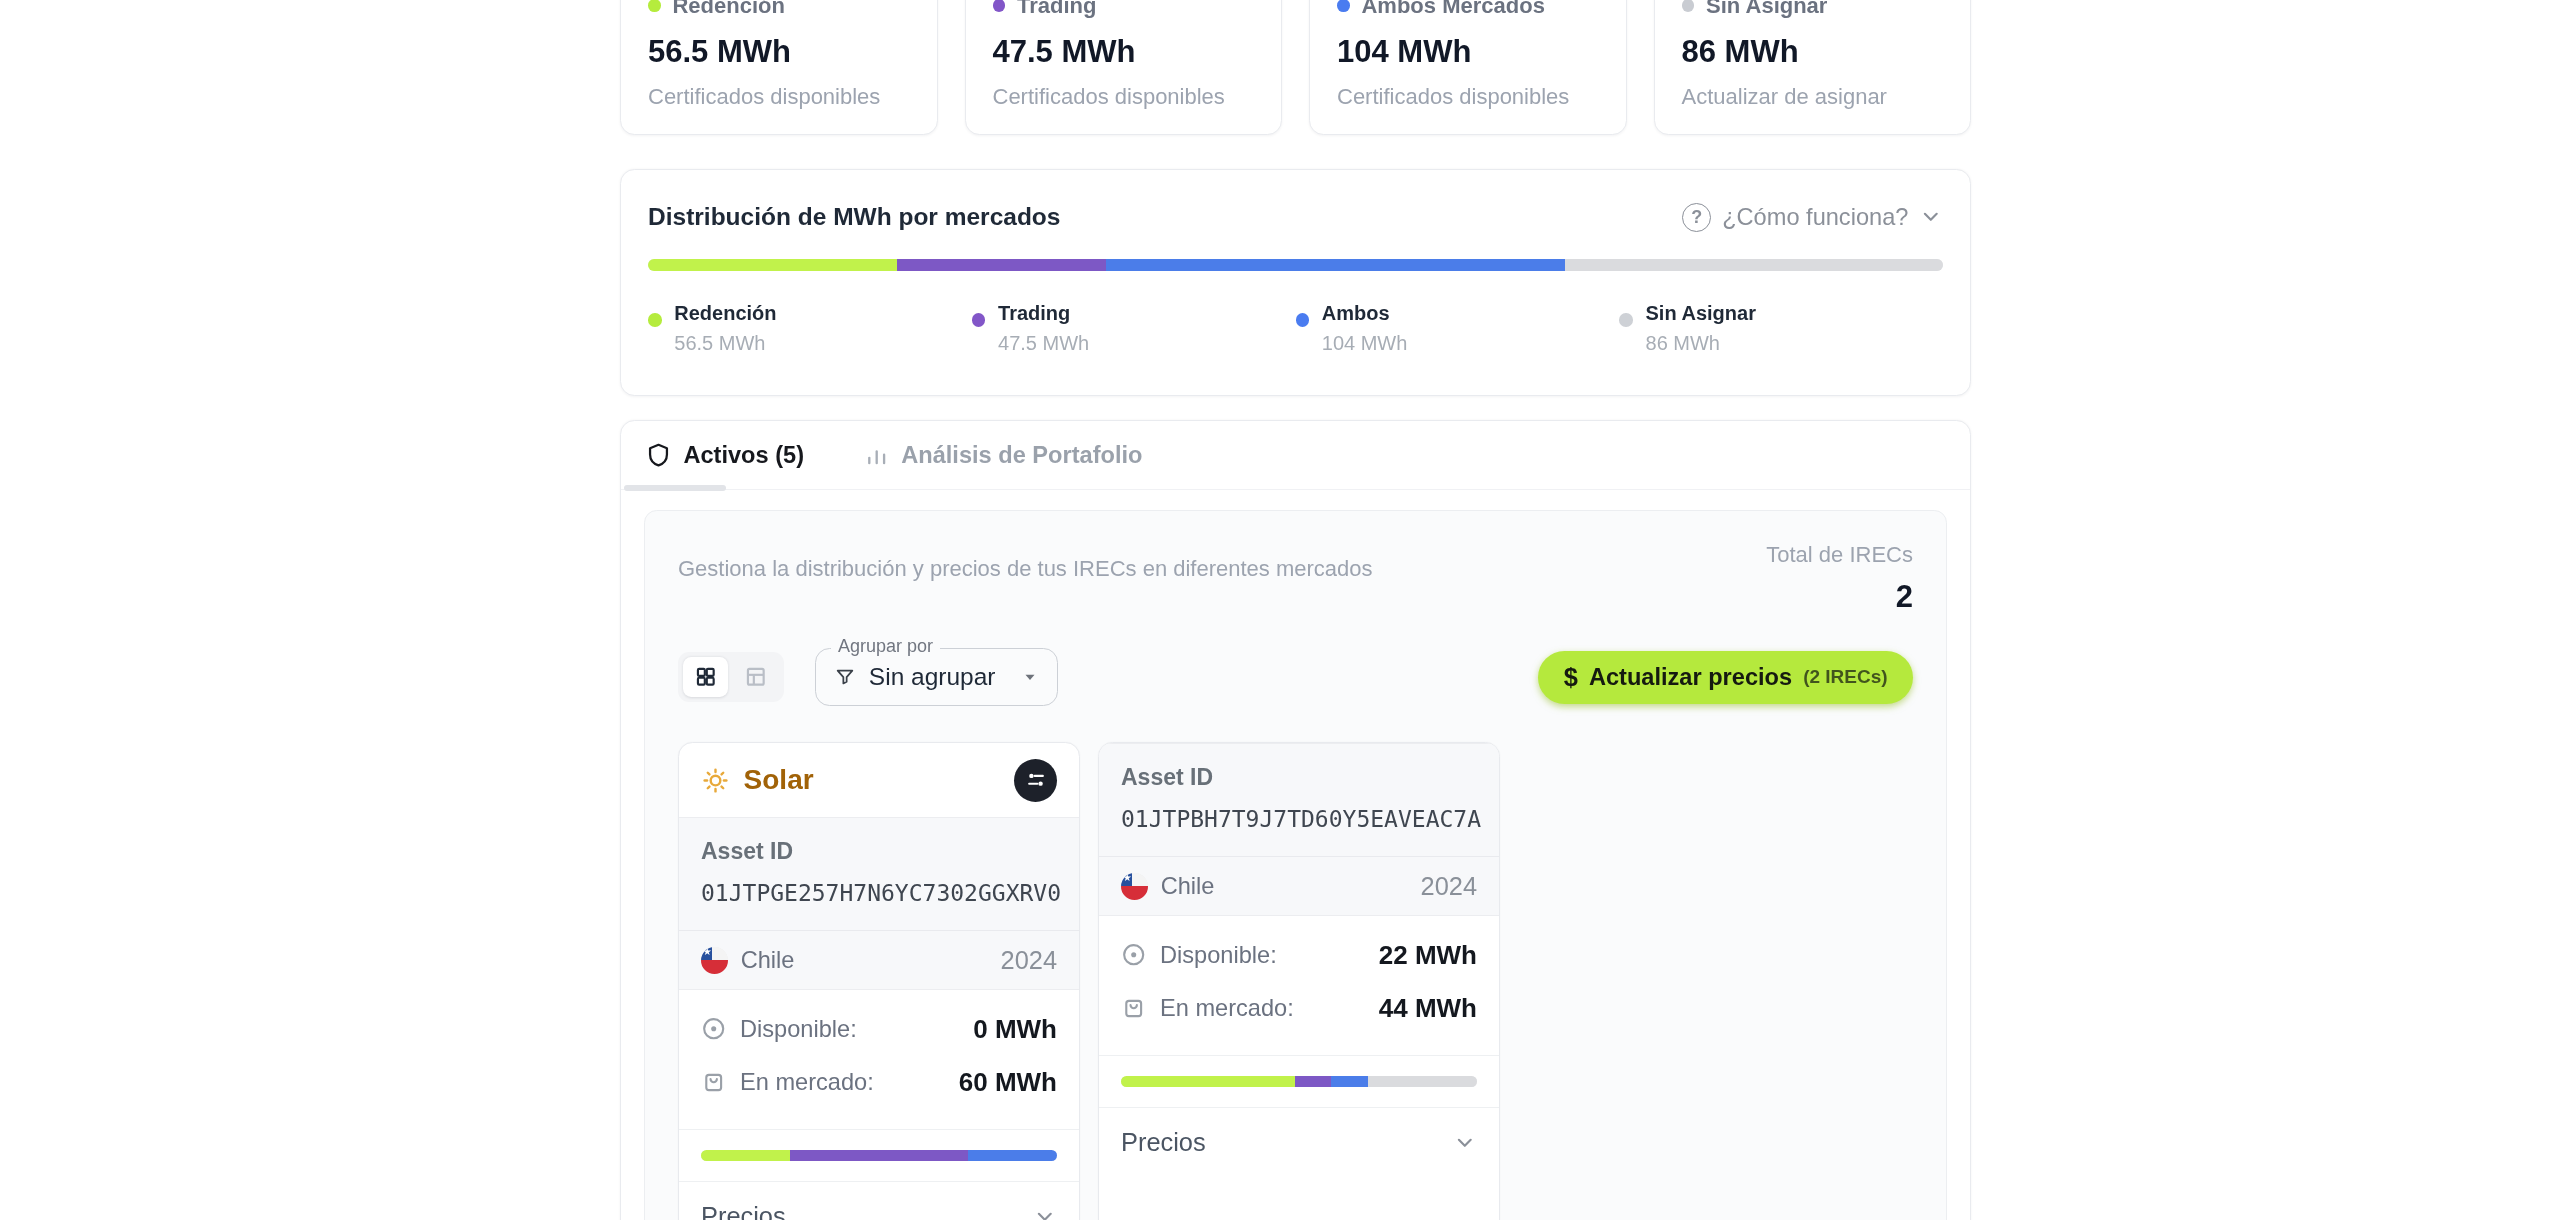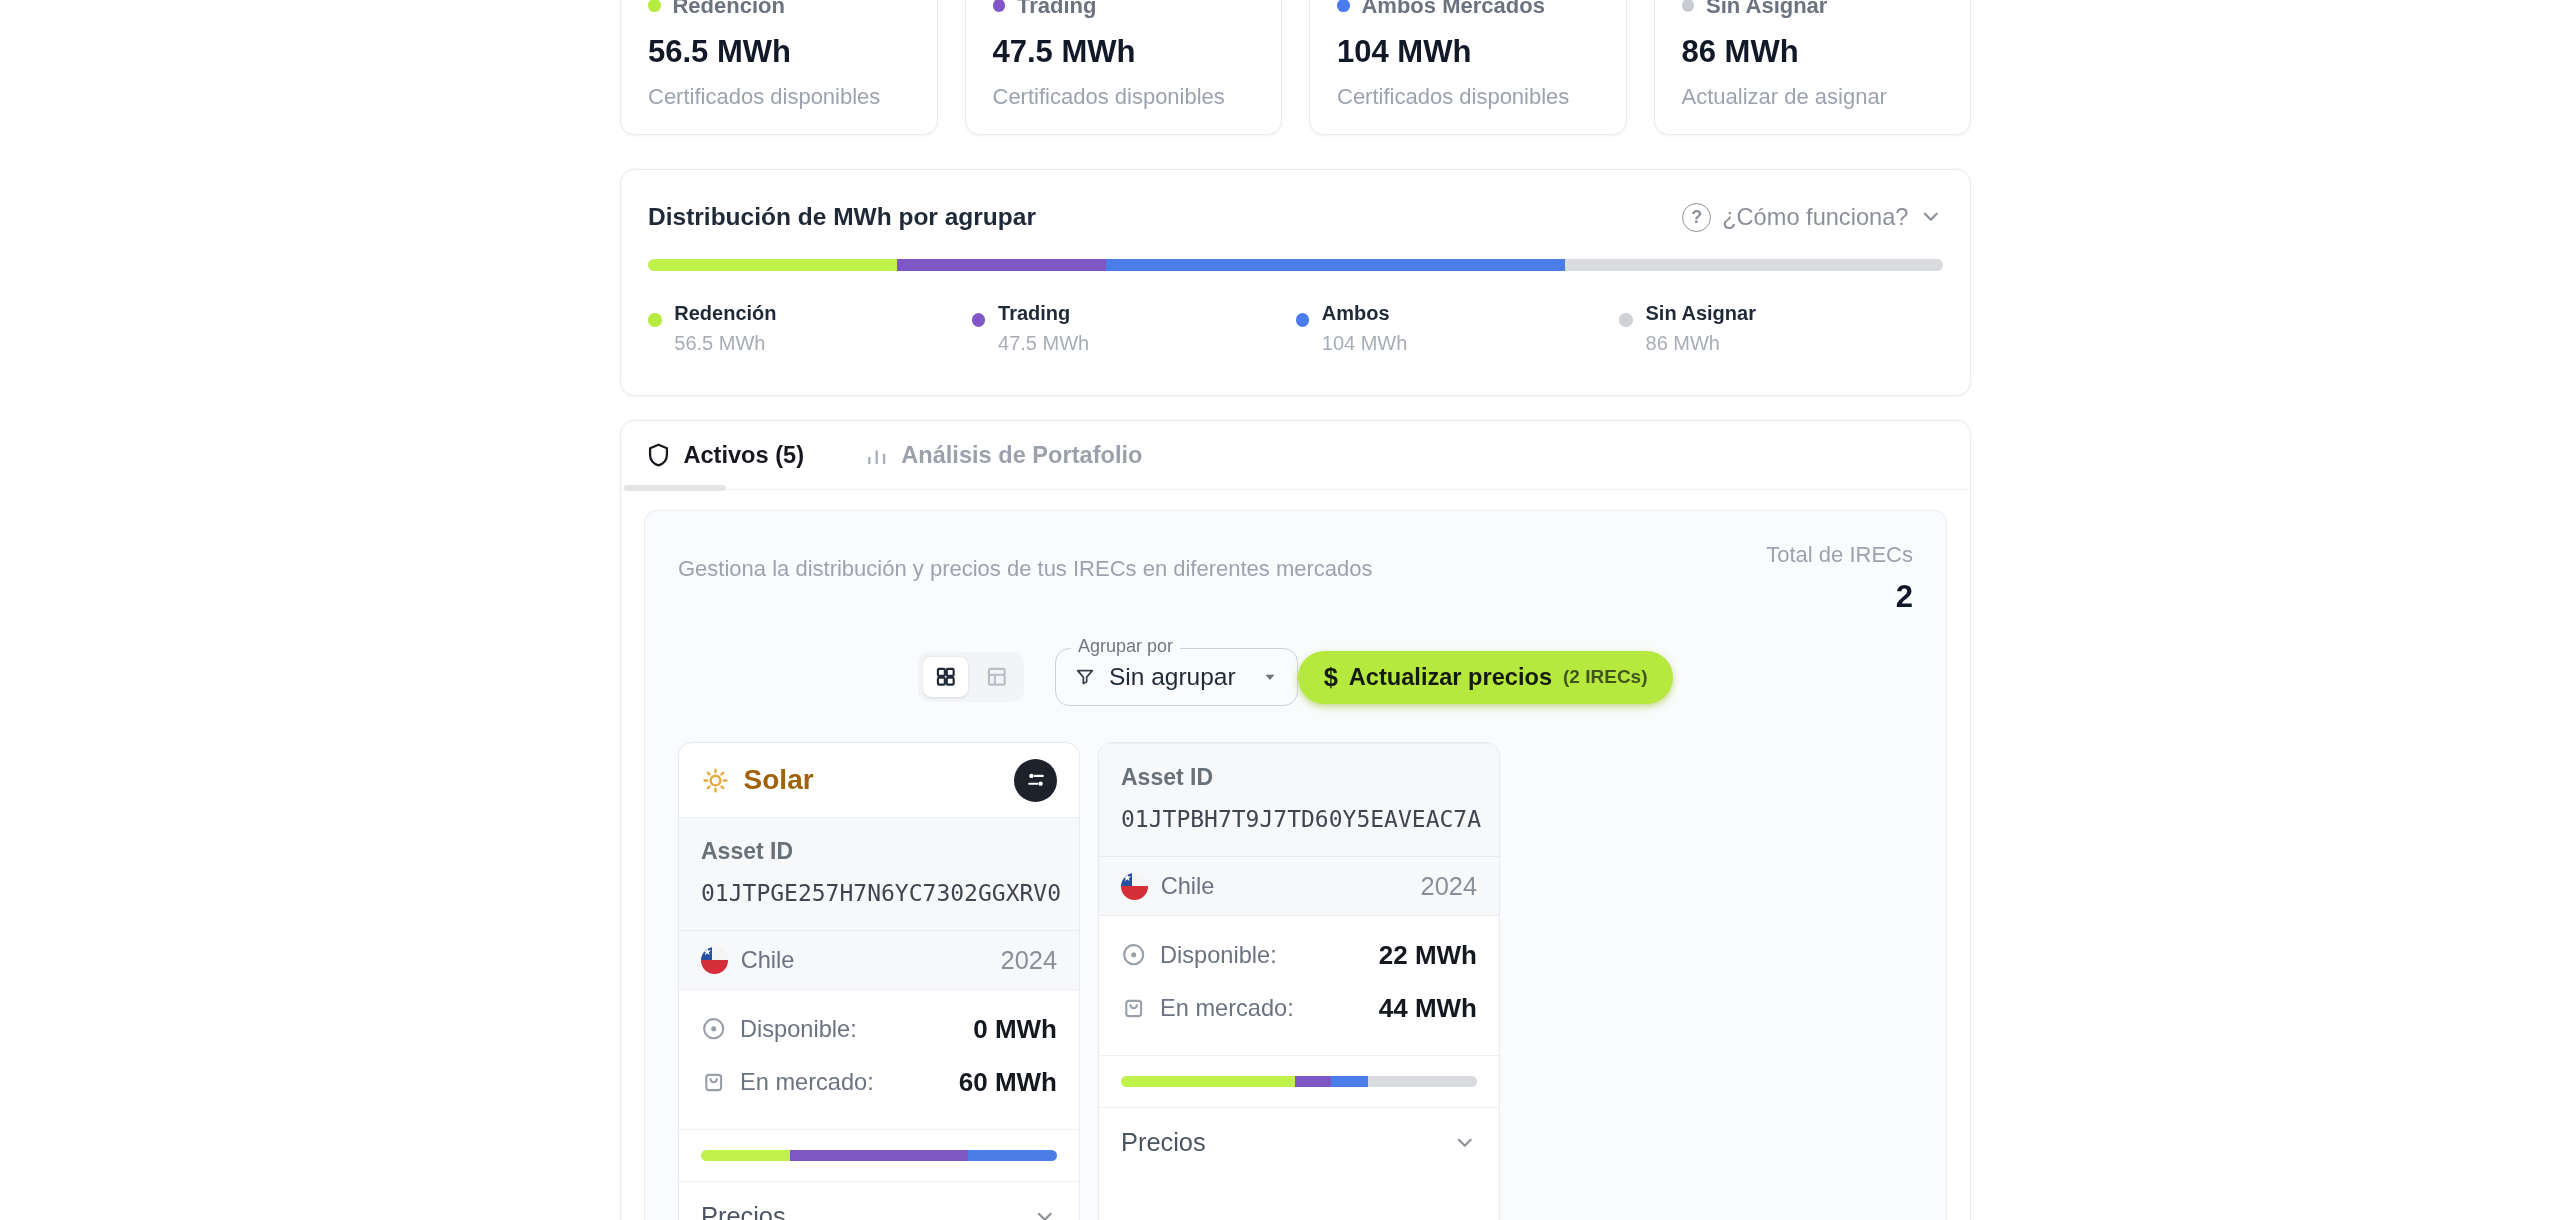--- a/index.html
+++ b/index.html
@@ -149,7 +149,7 @@
 
   <div class="dist-card">
     <div class="dist-head">
-      <div class="dist-title">Distribución de MWh por agrupar</div>
+      <div class="dist-title">Distribución de MWh por mercados</div>
       <div class="help-group">
         <span class="help-circle">?</span>
         <span>¿Cómo funciona?</span>

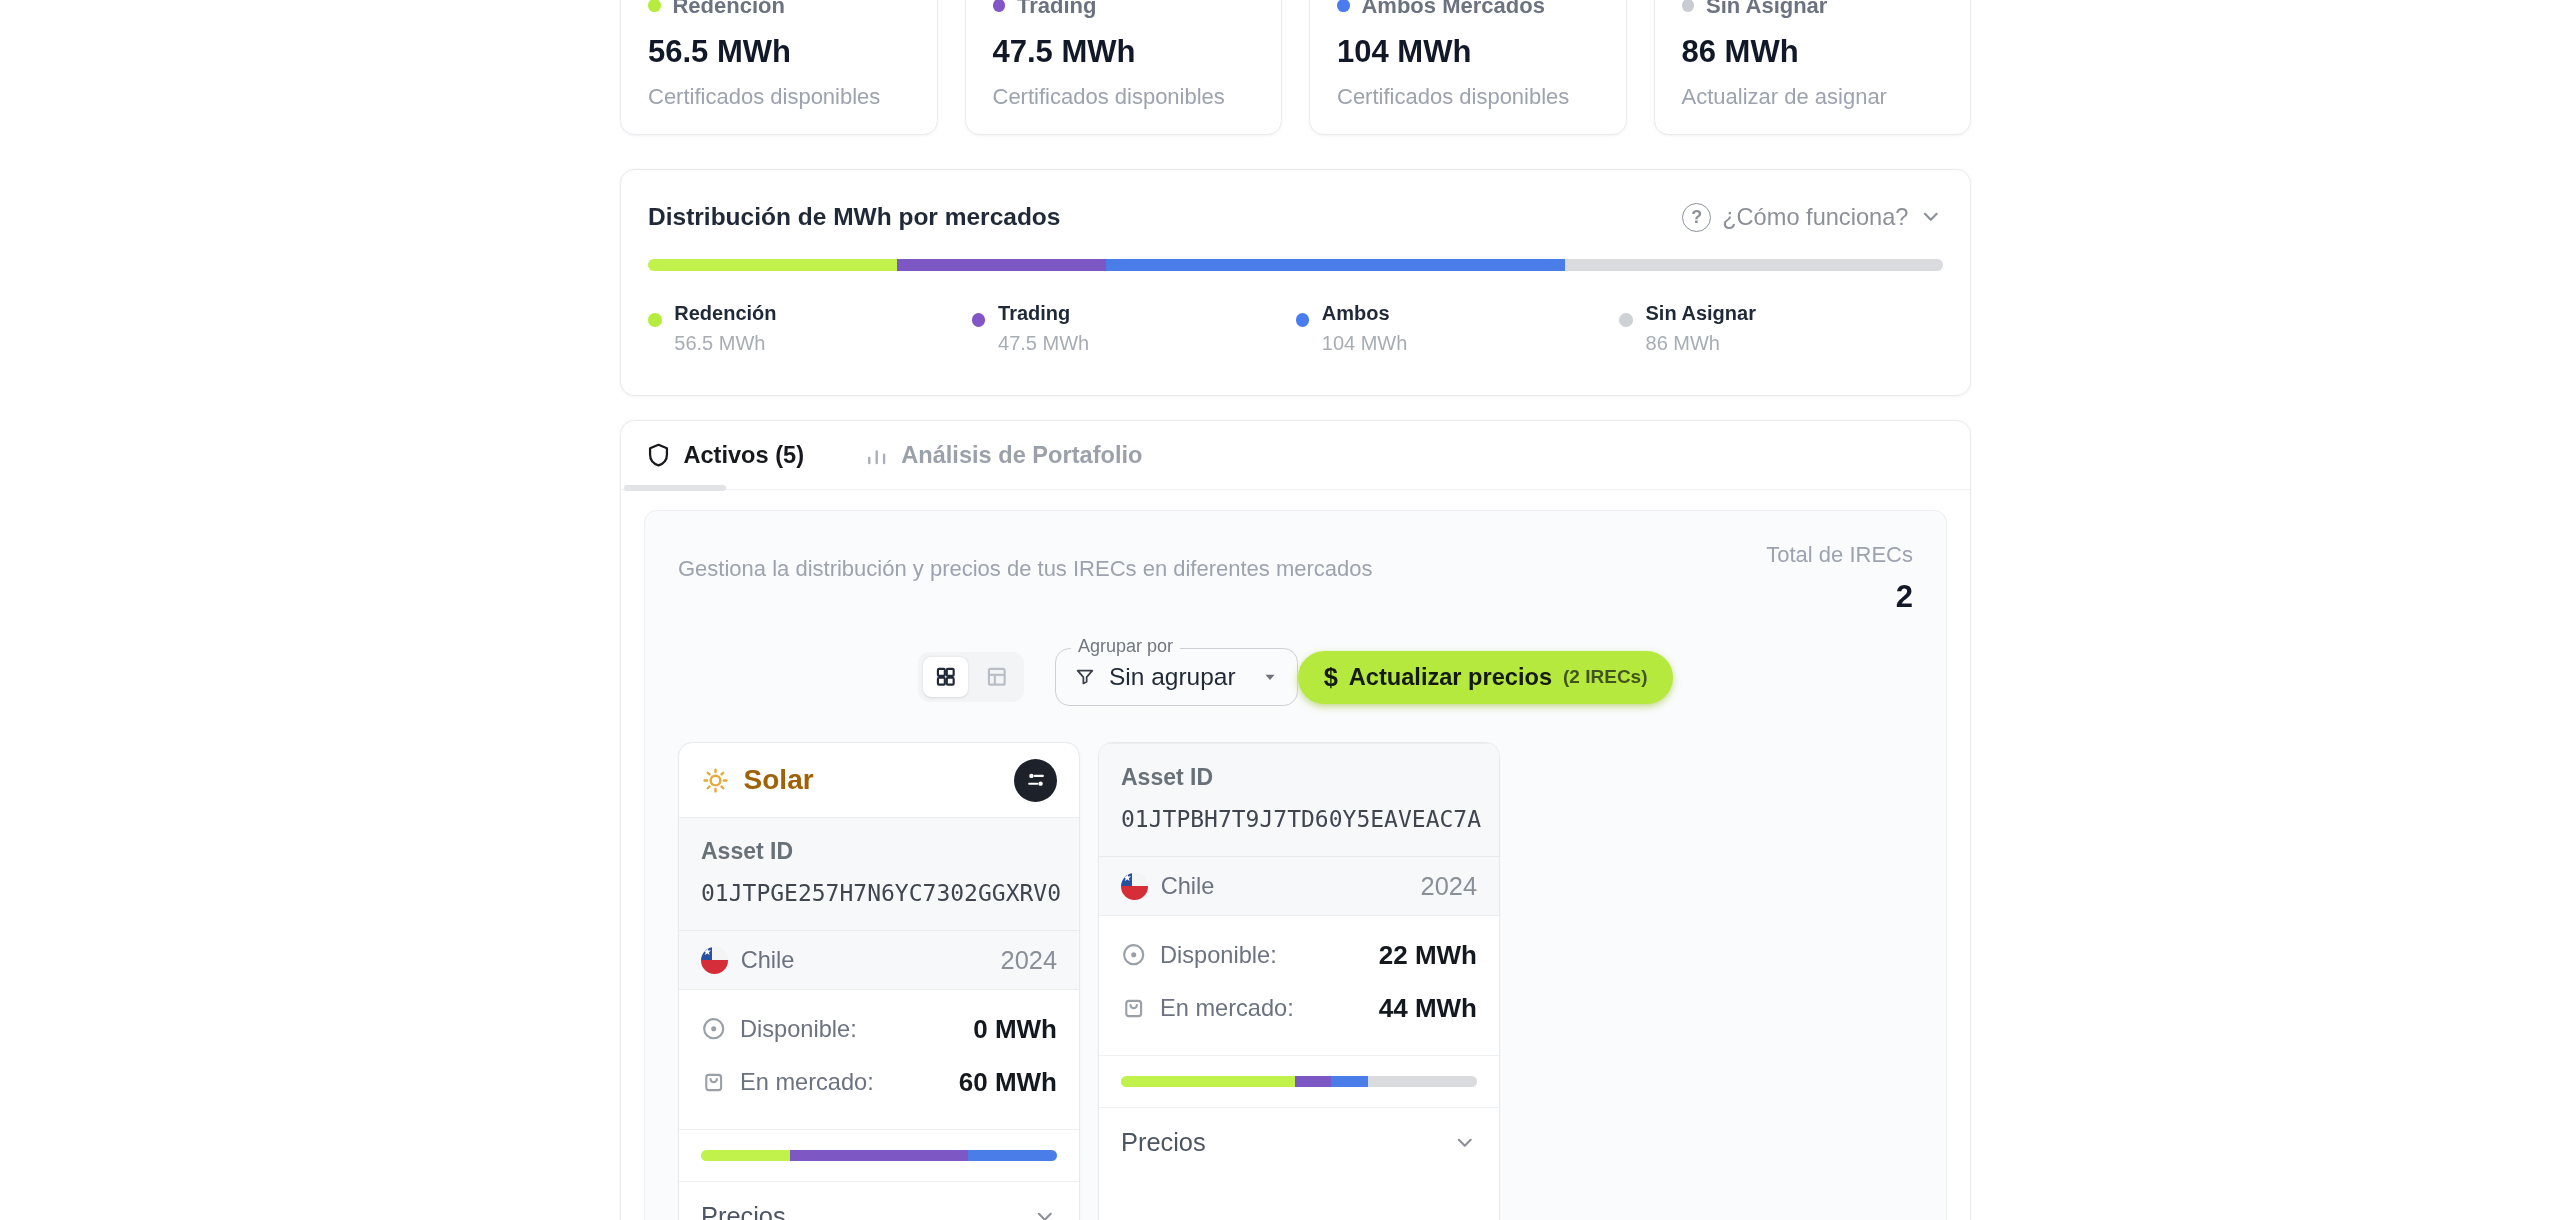--- a/index.html
+++ b/index.html
@@ -55,7 +55,7 @@
   .total-label { font-size:22px; color:#9ca3af; }
   .total-value { font-size:31px; font-weight:600; color:#111827; margin-top:11px; }
 
-  .toolbar { display:flex; align-items:center; justify-content:center; margin-top:33px; padding:0 33px; }
+  .toolbar { display:flex; align-items:center; justify-content:space-between; margin-top:33px; padding:0 33px; }
   .toolbar-left { display:flex; align-items:center; }
   .segmented { background:#f3f4f6; border-radius:11px; padding:5.4px; display:flex; gap:5.4px; }
   .seg-btn { width:45px; height:40px; border-radius:8.2px; display:flex; align-items:center;

